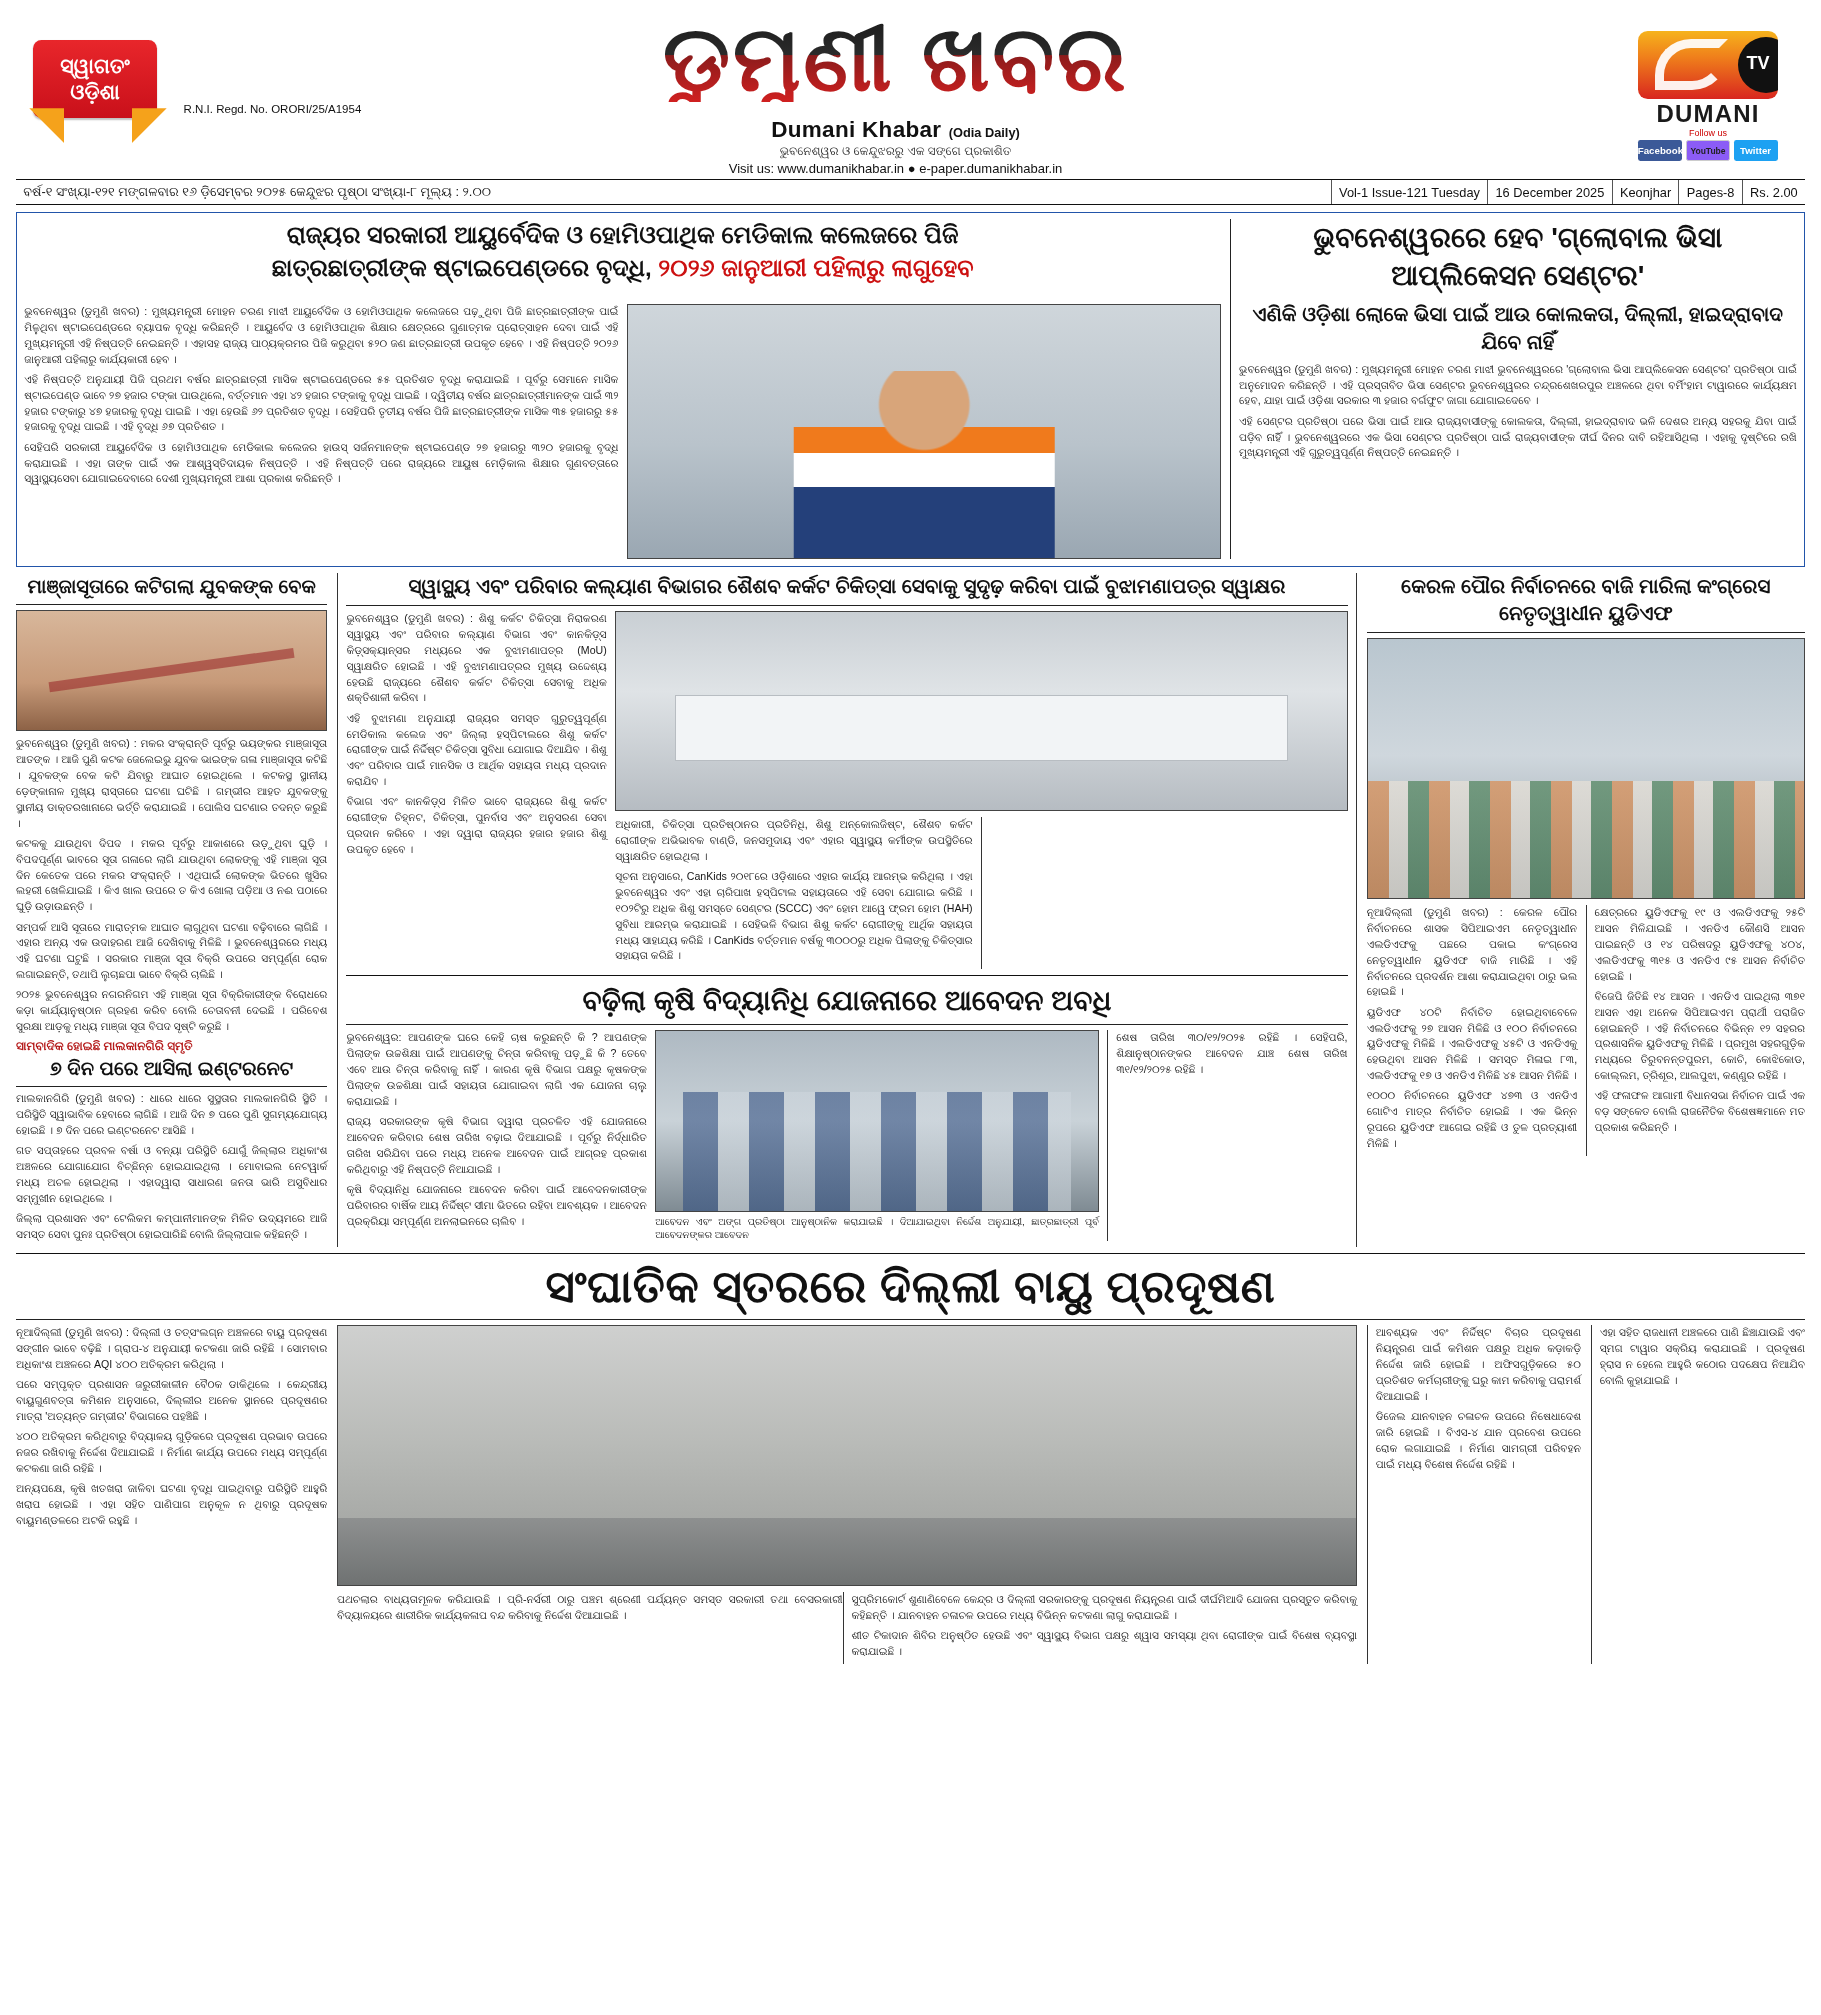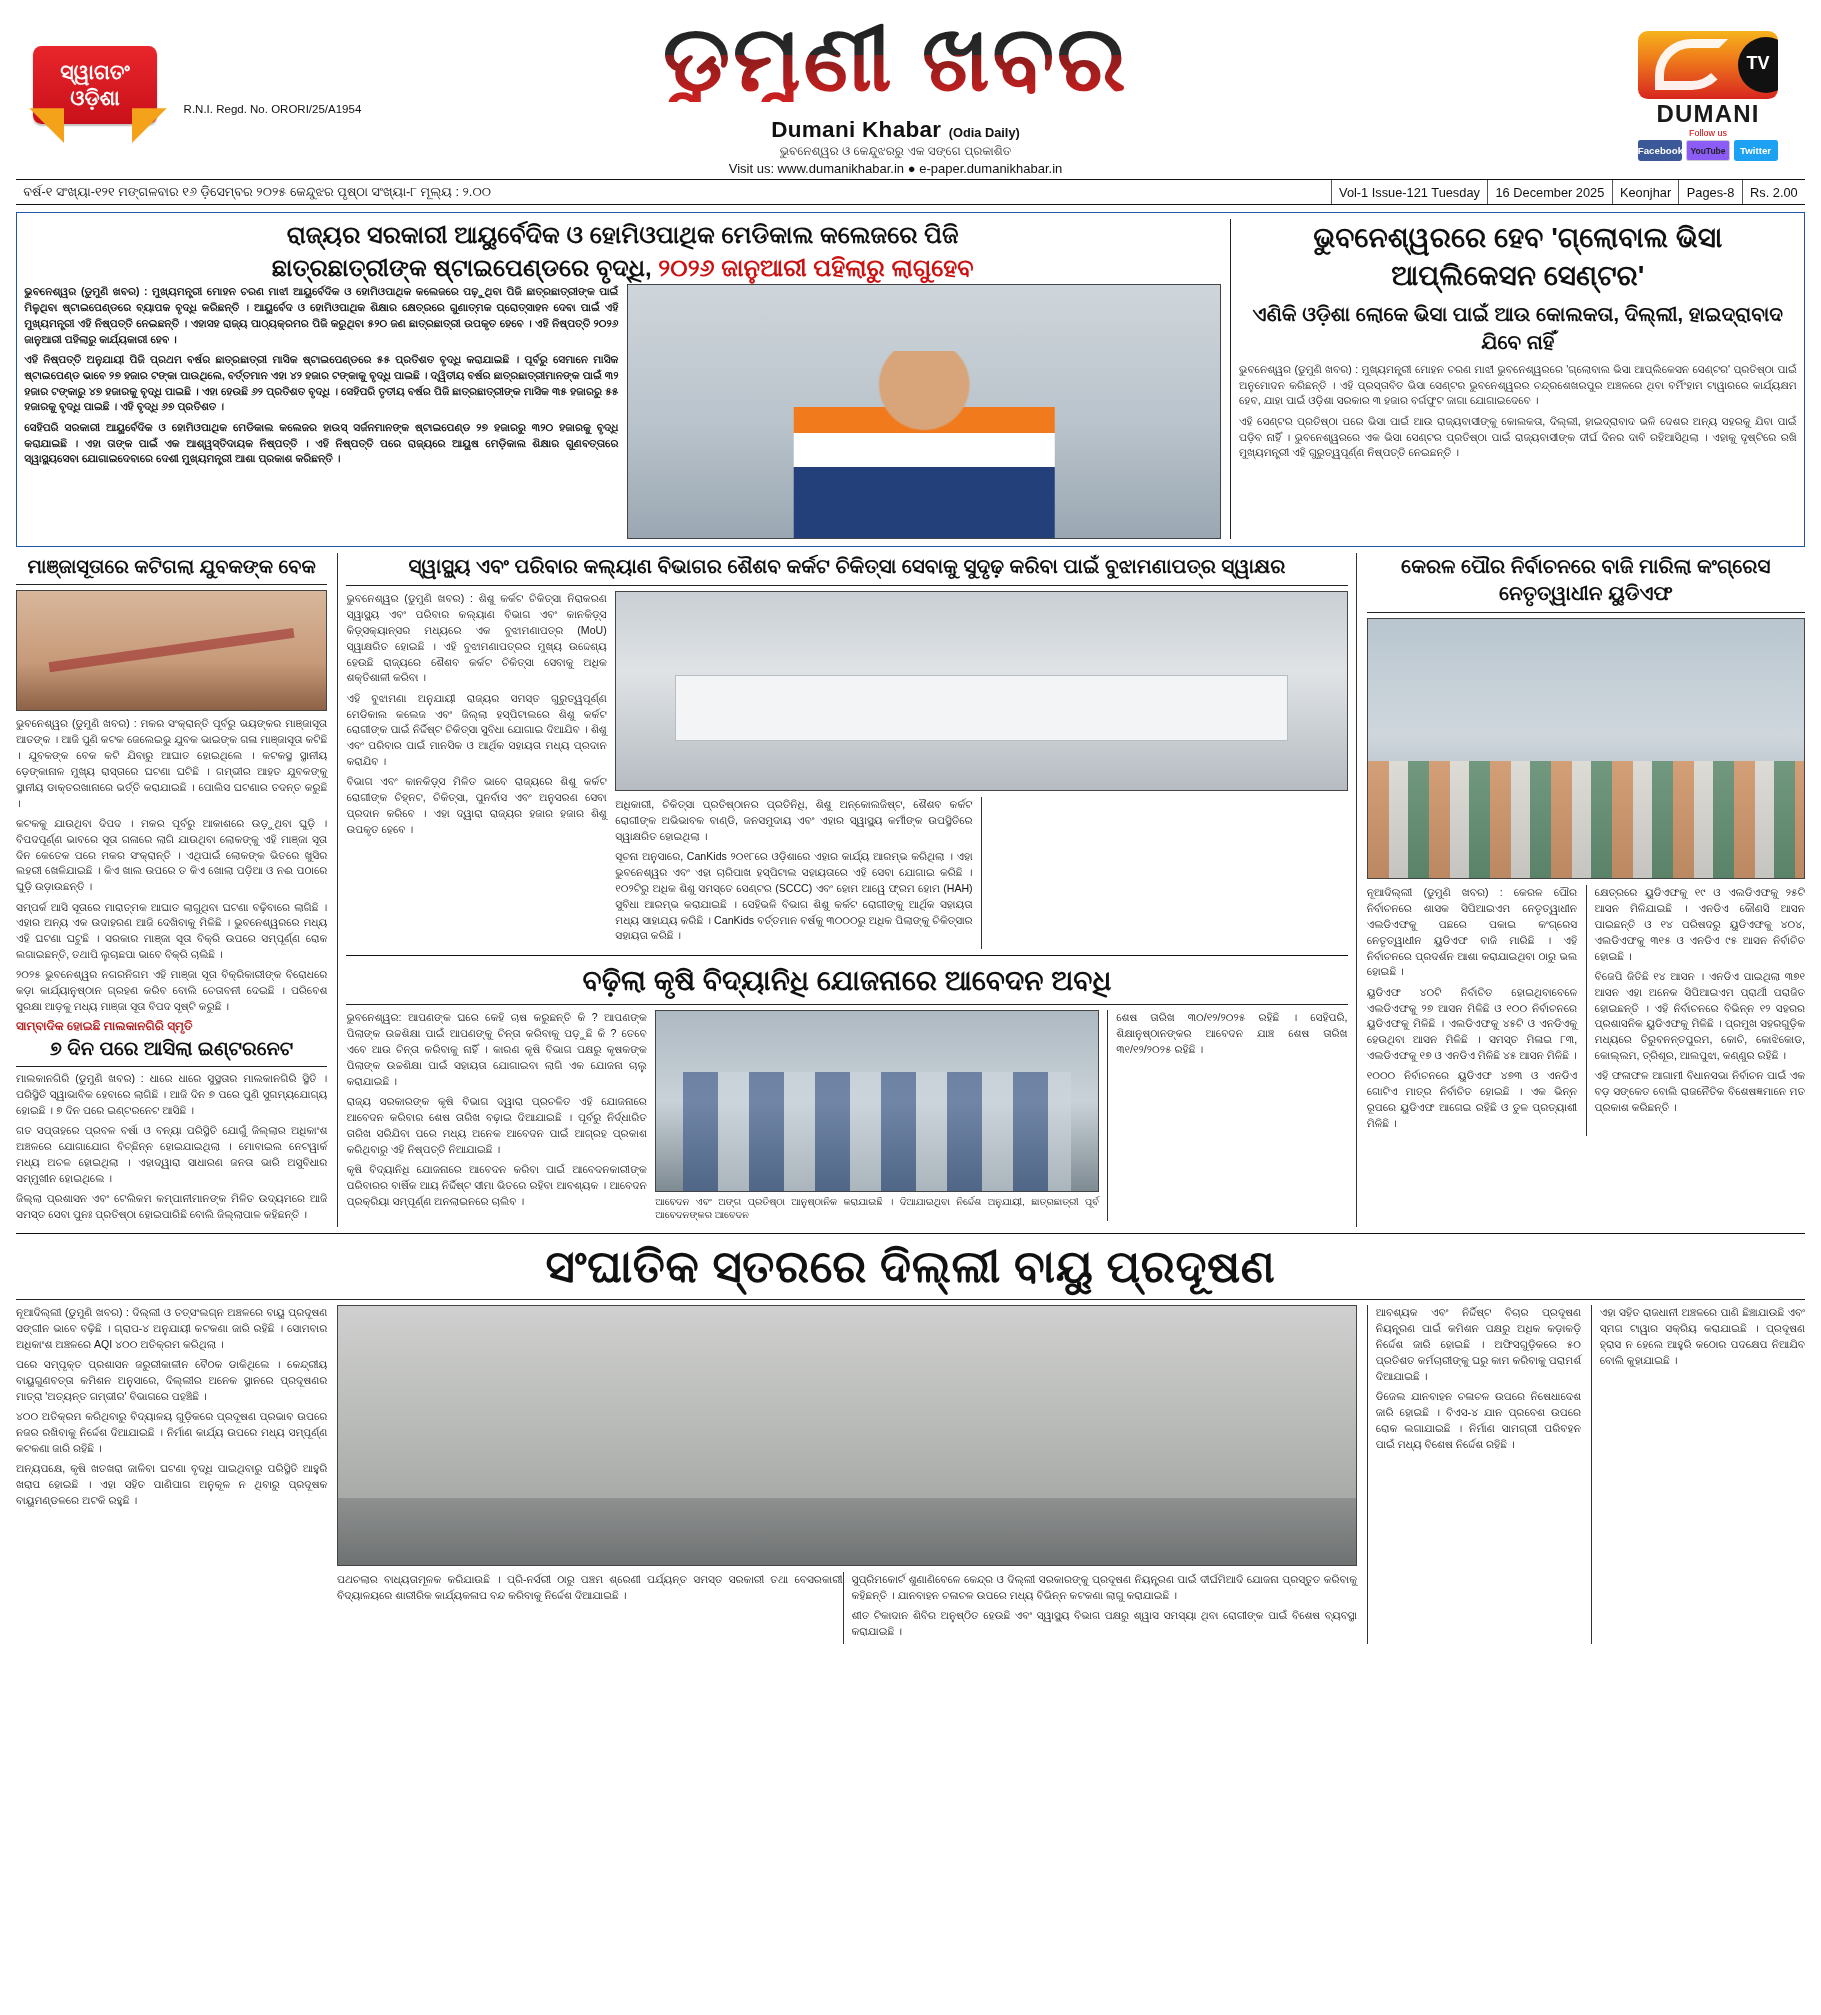--- a/index.html
+++ b/index.html
@@ -32,7 +32,7 @@
     flex: 0 0 152px;
   }
   .swagat .ribbon {
-    position:absolute; left: 11px; top: 6px;
+    position:absolute; left: 11px; top: 0;
     width: 124px; height: 78px;
     background: linear-gradient(180deg,#e8262b 0%, #c9101a 100%);
     border-radius: 8.5px;

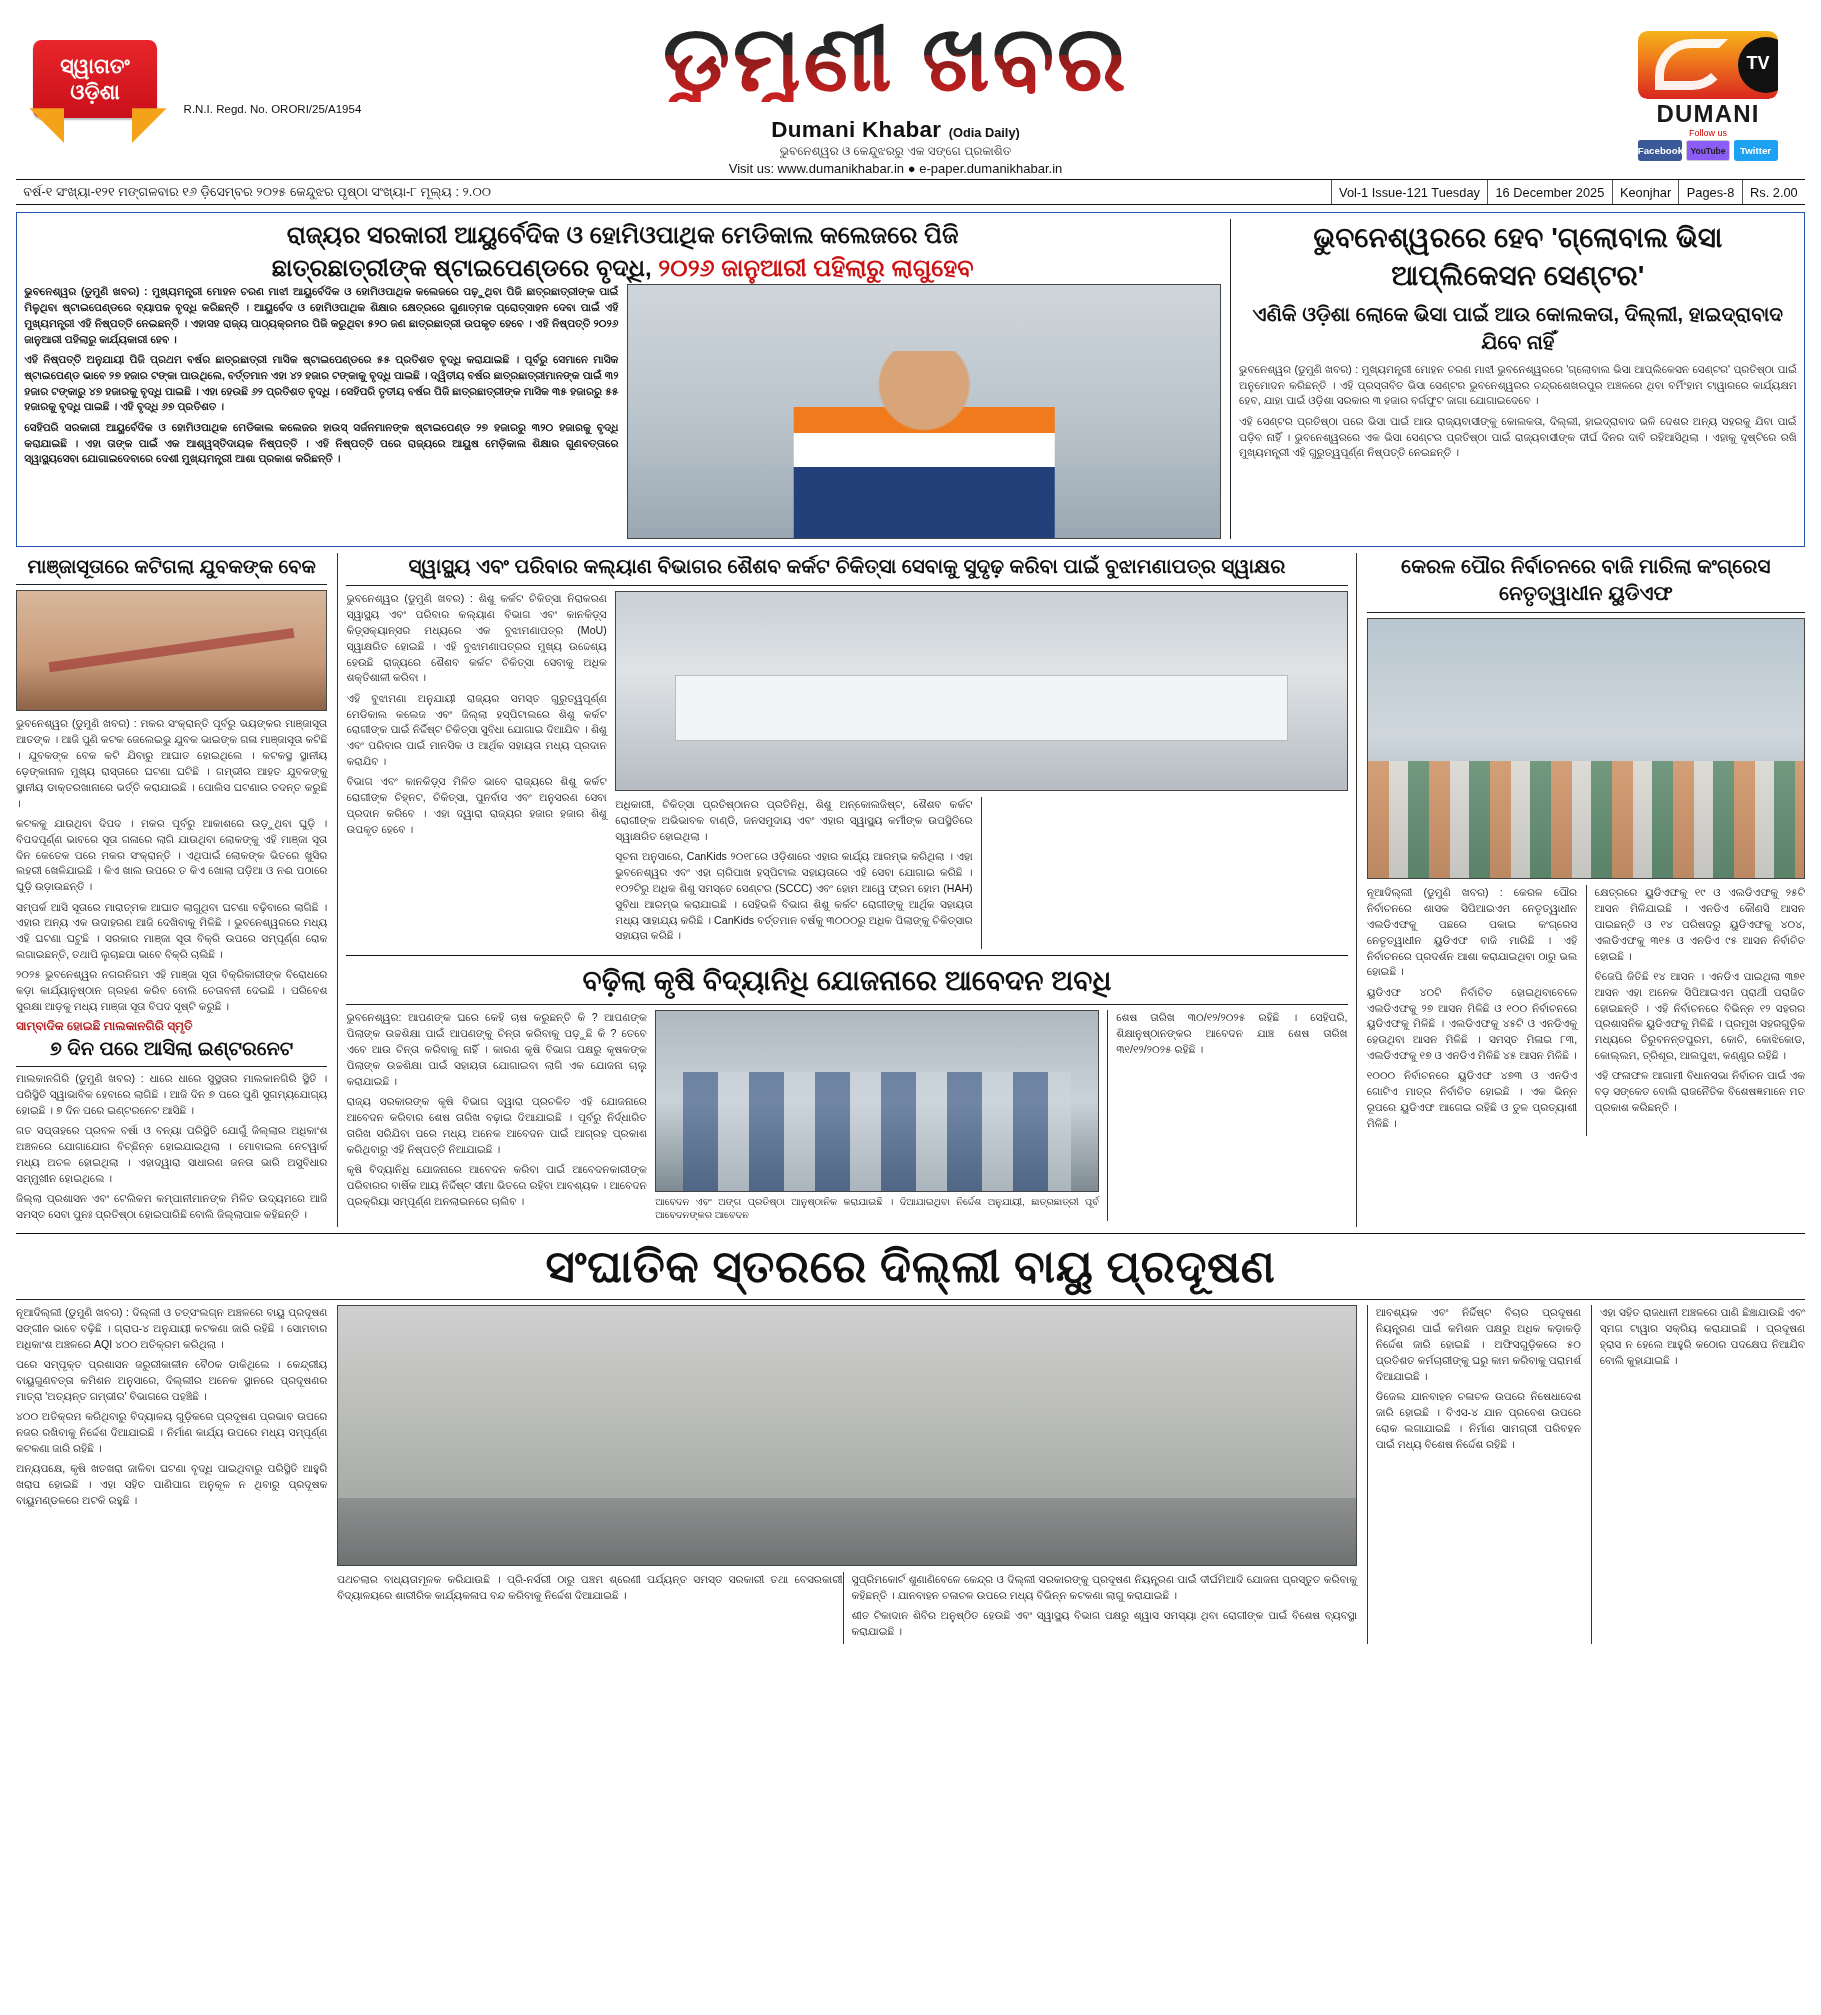--- a/index.html
+++ b/index.html
@@ -255,7 +255,7 @@
         <span>ଛାତ୍ରଛାତ୍ରୀଙ୍କ ଷ୍ଟାଇପେଣ୍ଡରେ ବୃଦ୍ଧି,</span>
         <span class="red">୨୦୨୬ ଜାନୁଆରୀ ପହିଲାରୁ ଲାଗୁହେବ</span>
       </div>
-      <div class="cols2" style="margin-top:0;font-weight:bold;">
+      <div class="cols2" style="margin-top:20px;">
         <div class="col">
           <p class="body">ଭୁବନେଶ୍ୱର (ଡୁମୁଣି ଖବର) : ମୁଖ୍ୟମନ୍ତ୍ରୀ ମୋହନ ଚରଣ ମାଝୀ ଆୟୁର୍ବେଦିକ ଓ ହୋମିଓପାଥିକ କଲେଜରେ ପଢ଼ୁଥିବା ପିଜି ଛାତ୍ରଛାତ୍ରୀଙ୍କ ପାଇଁ ମିଳୁଥିବା ଷ୍ଟାଇପେଣ୍ଡରେ ବ୍ୟାପକ ବୃଦ୍ଧି କରିଛନ୍ତି । ଆୟୁର୍ବେଦ ଓ ହୋମିଓପାଥିକ ଶିକ୍ଷାର କ୍ଷେତ୍ରରେ ଗୁଣାତ୍ମକ ପ୍ରୋତ୍ସାହନ ଦେବା ପାଇଁ ଏହି ମୁଖ୍ୟମନ୍ତ୍ରୀ ଏହି ନିଷ୍ପତ୍ତି ନେଇଛନ୍ତି । ଏହାସହ ରାଜ୍ୟ ପାଠ୍ୟକ୍ରମର ପିଜି କରୁଥିବା ୫୨୦ ଜଣ ଛାତ୍ରଛାତ୍ରୀ ଉପକୃତ ହେବେ । ଏହି ନିଷ୍ପତ୍ତି ୨୦୨୬ ଜାନୁଆରୀ ପହିଲାରୁ କାର୍ଯ୍ୟକାରୀ ହେବ ।</p>
           <p class="body">ଏହି ନିଷ୍ପତ୍ତି ଅନୁଯାୟୀ ପିଜି ପ୍ରଥମ ବର୍ଷର ଛାତ୍ରଛାତ୍ରୀ ମାସିକ ଷ୍ଟାଇପେଣ୍ଡରେ ୫୫ ପ୍ରତିଶତ ବୃଦ୍ଧି କରାଯାଇଛି । ପୂର୍ବରୁ ସେମାନେ ମାସିକ ଷ୍ଟାଇପେଣ୍ଡ ଭାବେ ୨୭ ହଜାର ଟଙ୍କା ପାଉଥିଲେ, ବର୍ତ୍ତମାନ ଏହା ୪୨ ହଜାର ଟଙ୍କାକୁ ବୃଦ୍ଧି ପାଇଛି । ଦ୍ୱିତୀୟ ବର୍ଷର ଛାତ୍ରଛାତ୍ରୀମାନଙ୍କ ପାଇଁ ୩୨ ହଜାର ଟଙ୍କାରୁ ୪୭ ହଜାରକୁ ବୃଦ୍ଧି ପାଇଛି । ଏହା ହେଉଛି ୬୨ ପ୍ରତିଶତ ବୃଦ୍ଧି । ସେହିପରି ତୃତୀୟ ବର୍ଷର ପିଜି ଛାତ୍ରଛାତ୍ରୀଙ୍କ ମାସିକ ୩୫ ହଜାରରୁ ୫୫ ହଜାରକୁ ବୃଦ୍ଧି ପାଇଛି । ଏହି ବୃଦ୍ଧି ୬୭ ପ୍ରତିଶତ ।</p>

